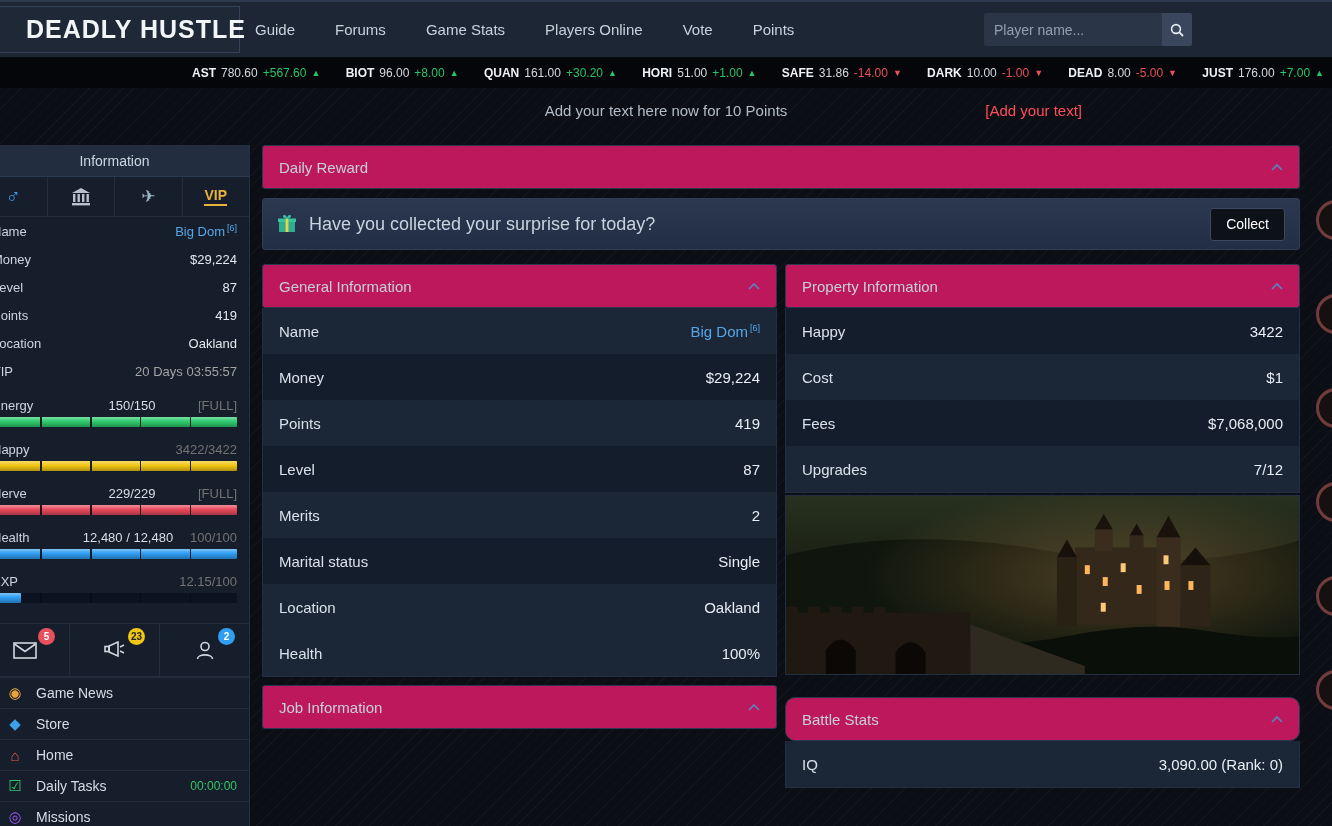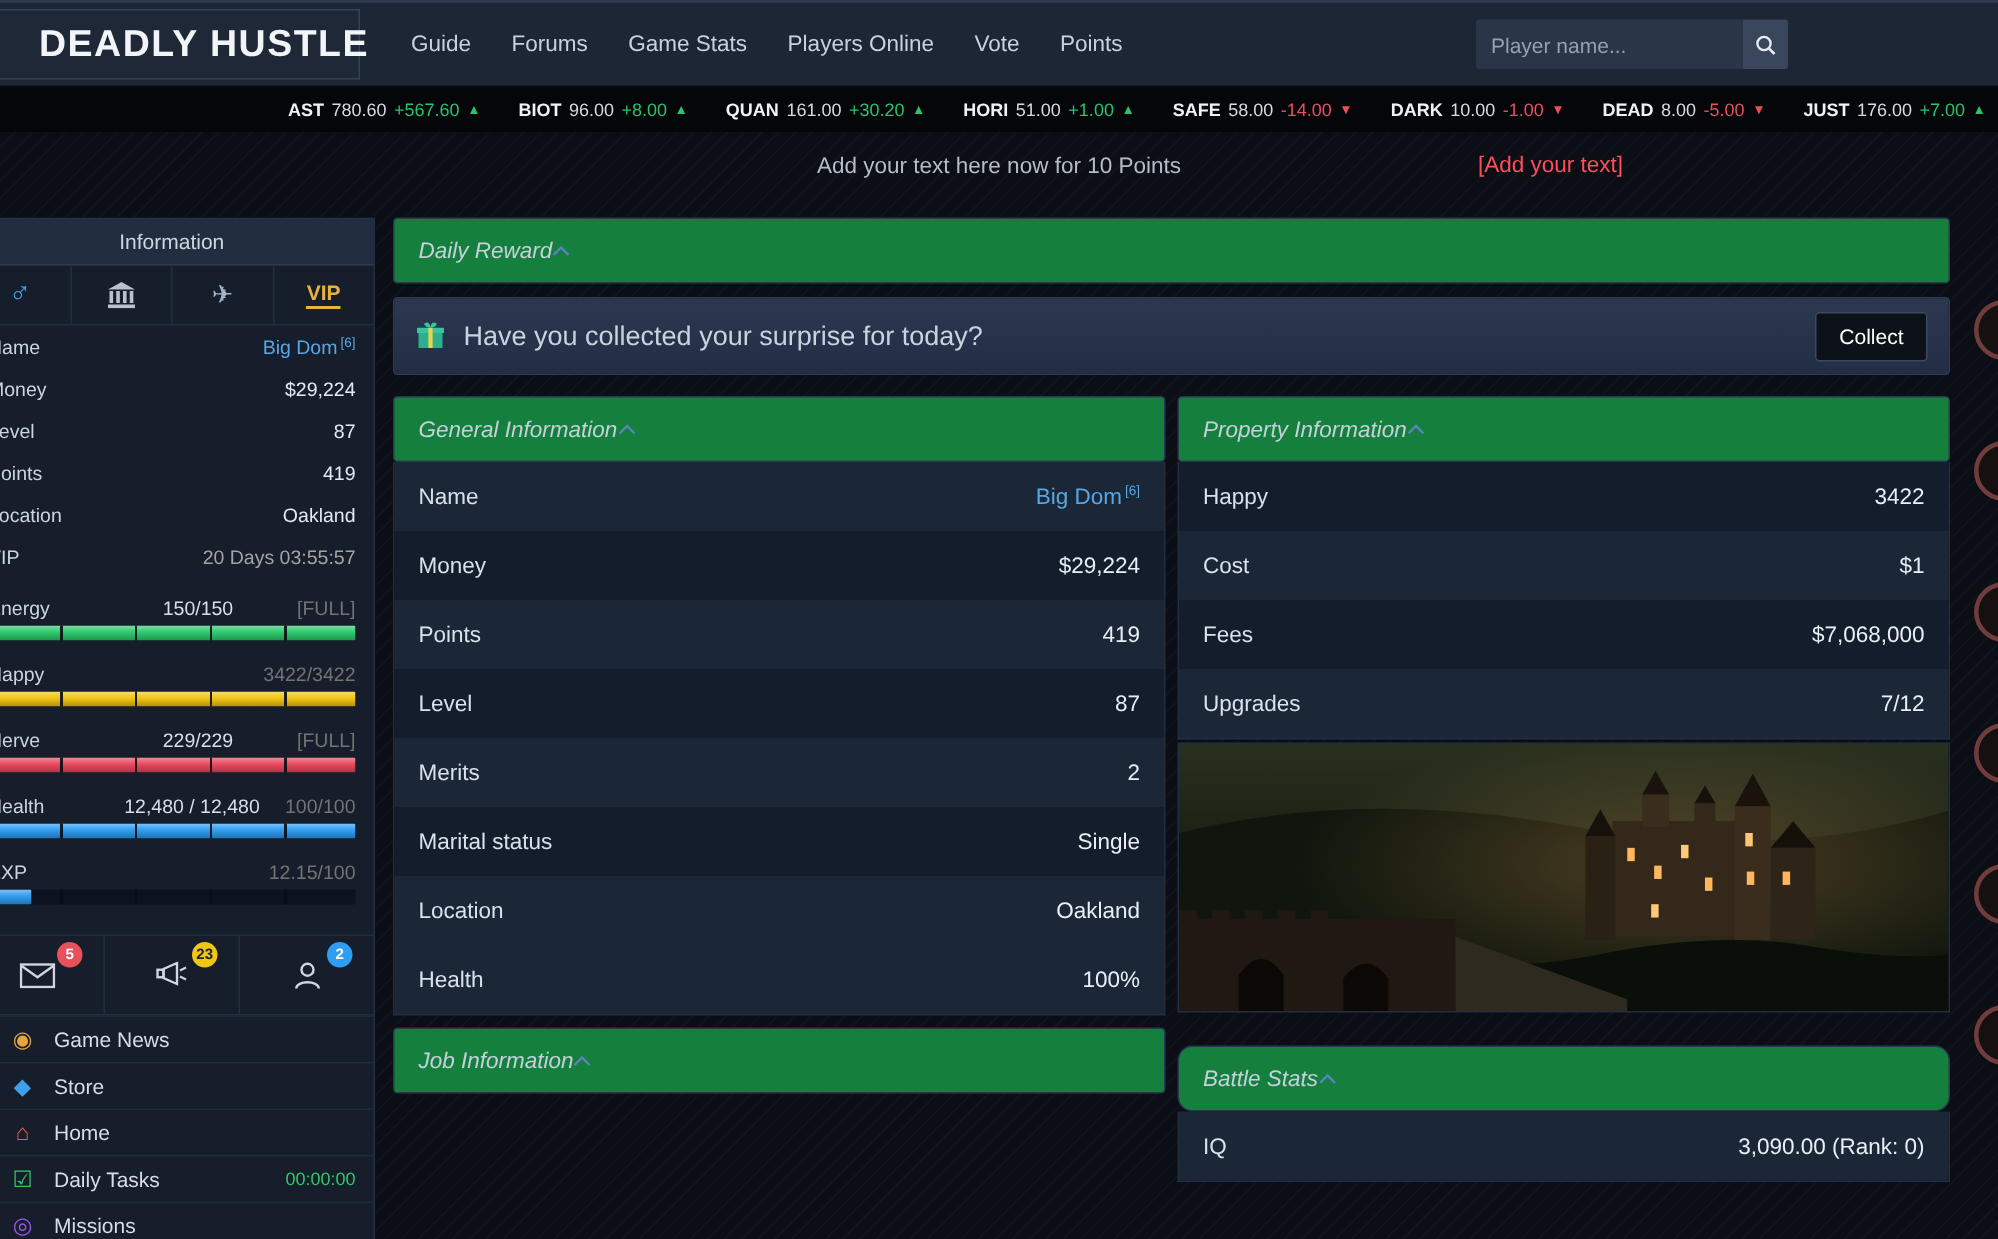--- a/index.html
+++ b/index.html
@@ -15,7 +15,7 @@
   .topbar { height:58px; background:#1c2634; border-top:2px solid #2e3b4e; border-bottom:1px solid #090d12; display:flex; align-items:center; }
   .logo-box { width:240px; height:47px; border:1px solid #33425a; border-left:none; display:flex; align-items:center; padding-left:26px; background:#1e2836; }
   .logo { font-size:25px; font-weight:bold; color:#f2f5f8; letter-spacing:1px; white-space:nowrap; }
-  .nav { display:flex; gap:27px; margin-left:34px; }
+  .nav { display:flex; gap:40px; margin-left:15px; }
   .nav a { color:#c9d2dc; font-size:15px; text-decoration:none; white-space:nowrap; cursor:pointer; }
   .search { margin-left:auto; margin-right:140px; display:flex; align-items:center; }
   .search input { width:178px; height:33px; background:#2a3547; border:none; border-radius:2px 0 0 2px; padding:0 10px; color:#dfe6ee; font-size:14px; outline:none; }

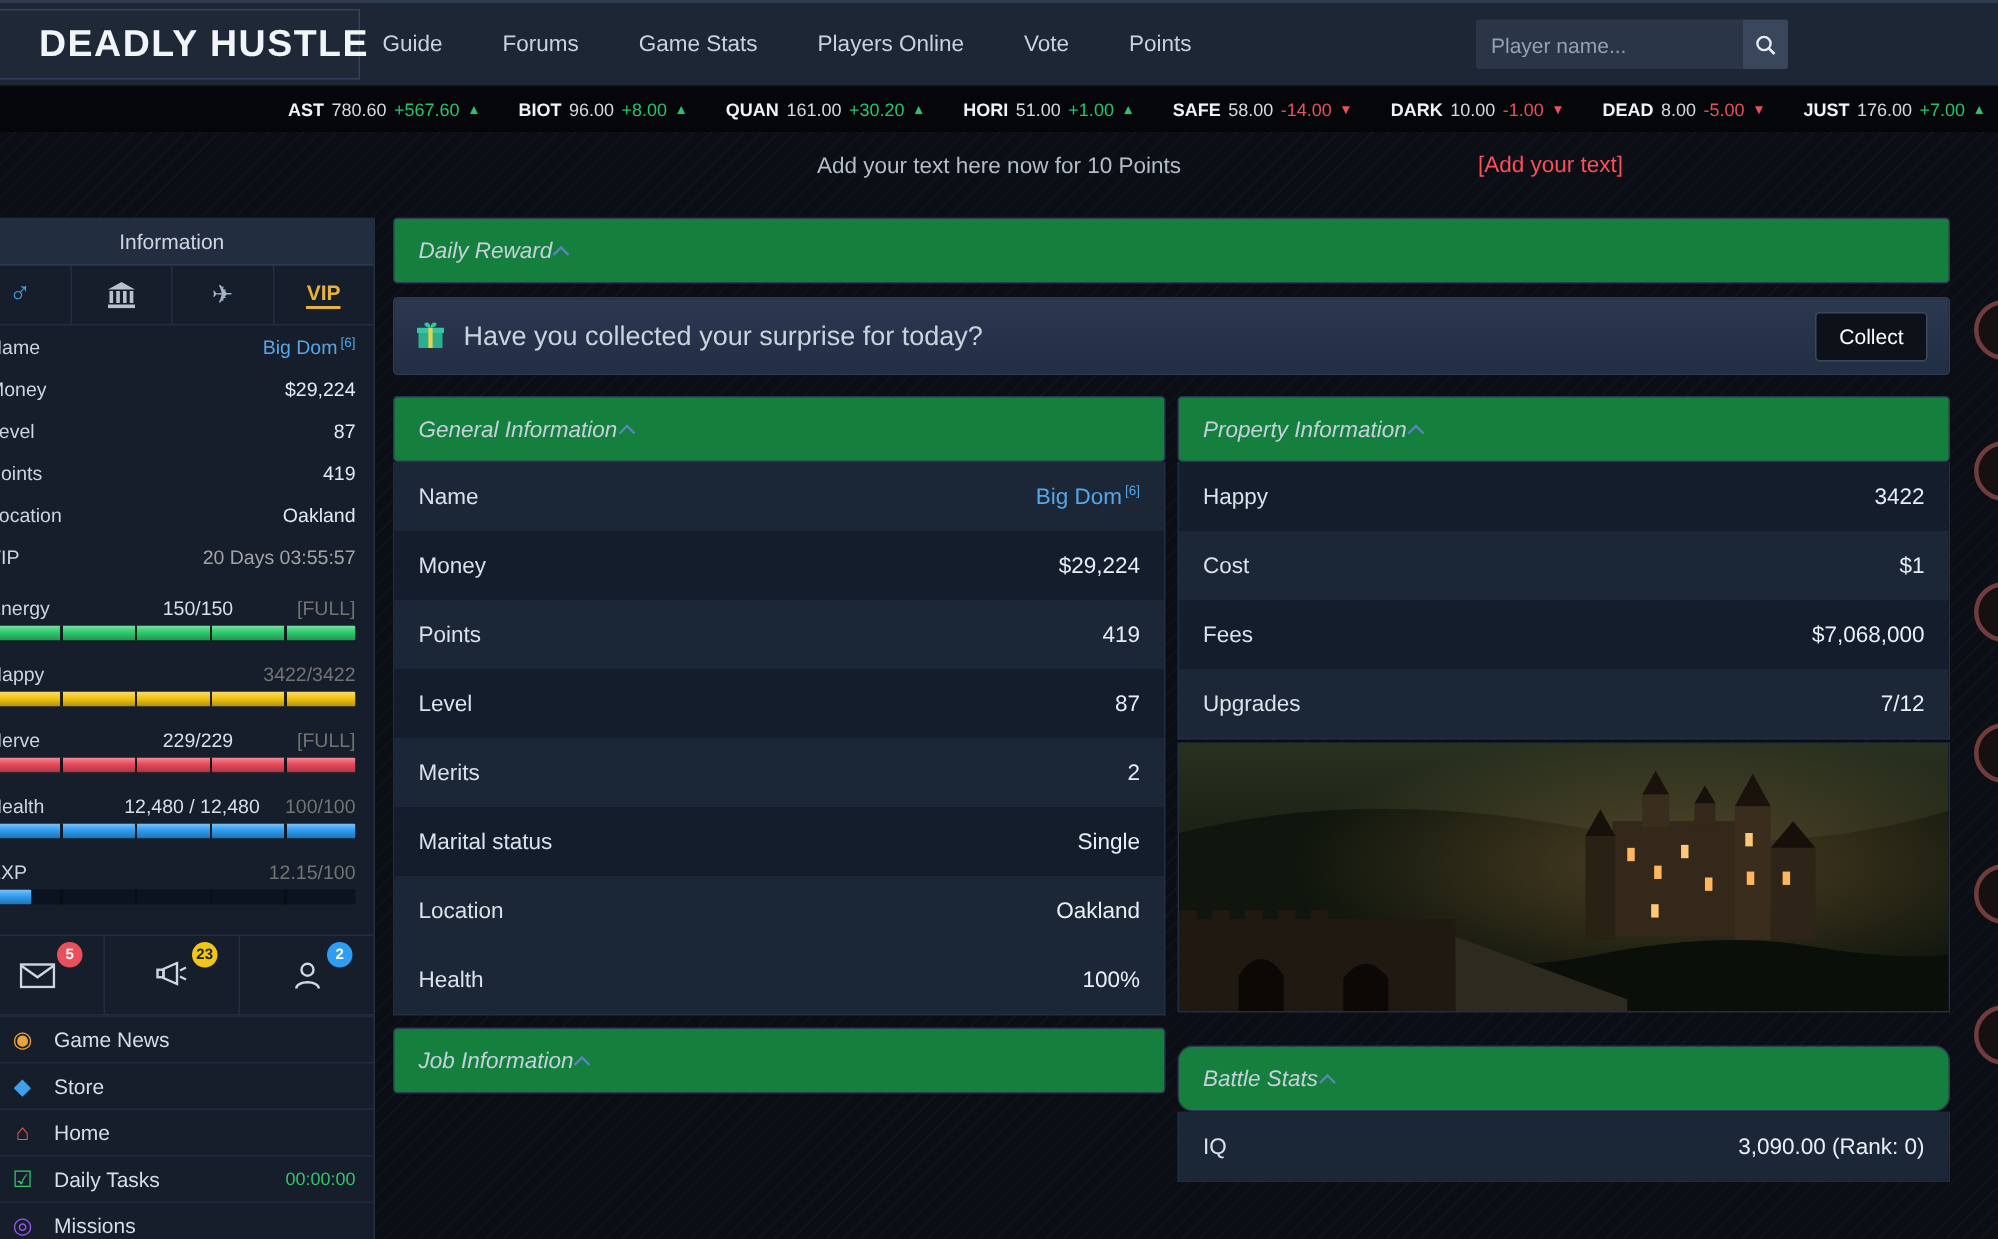--- a/index.html
+++ b/index.html
@@ -145,7 +145,7 @@
     </div>
   <div class="titem">
       <span class="tsym">SAFE</span>
-      <span class="tval">58.00</span>
+      <span class="tval">31.86</span>
       <span class="down">-14.00</span>
       <span class="tarr down">▼</span>
     </div>

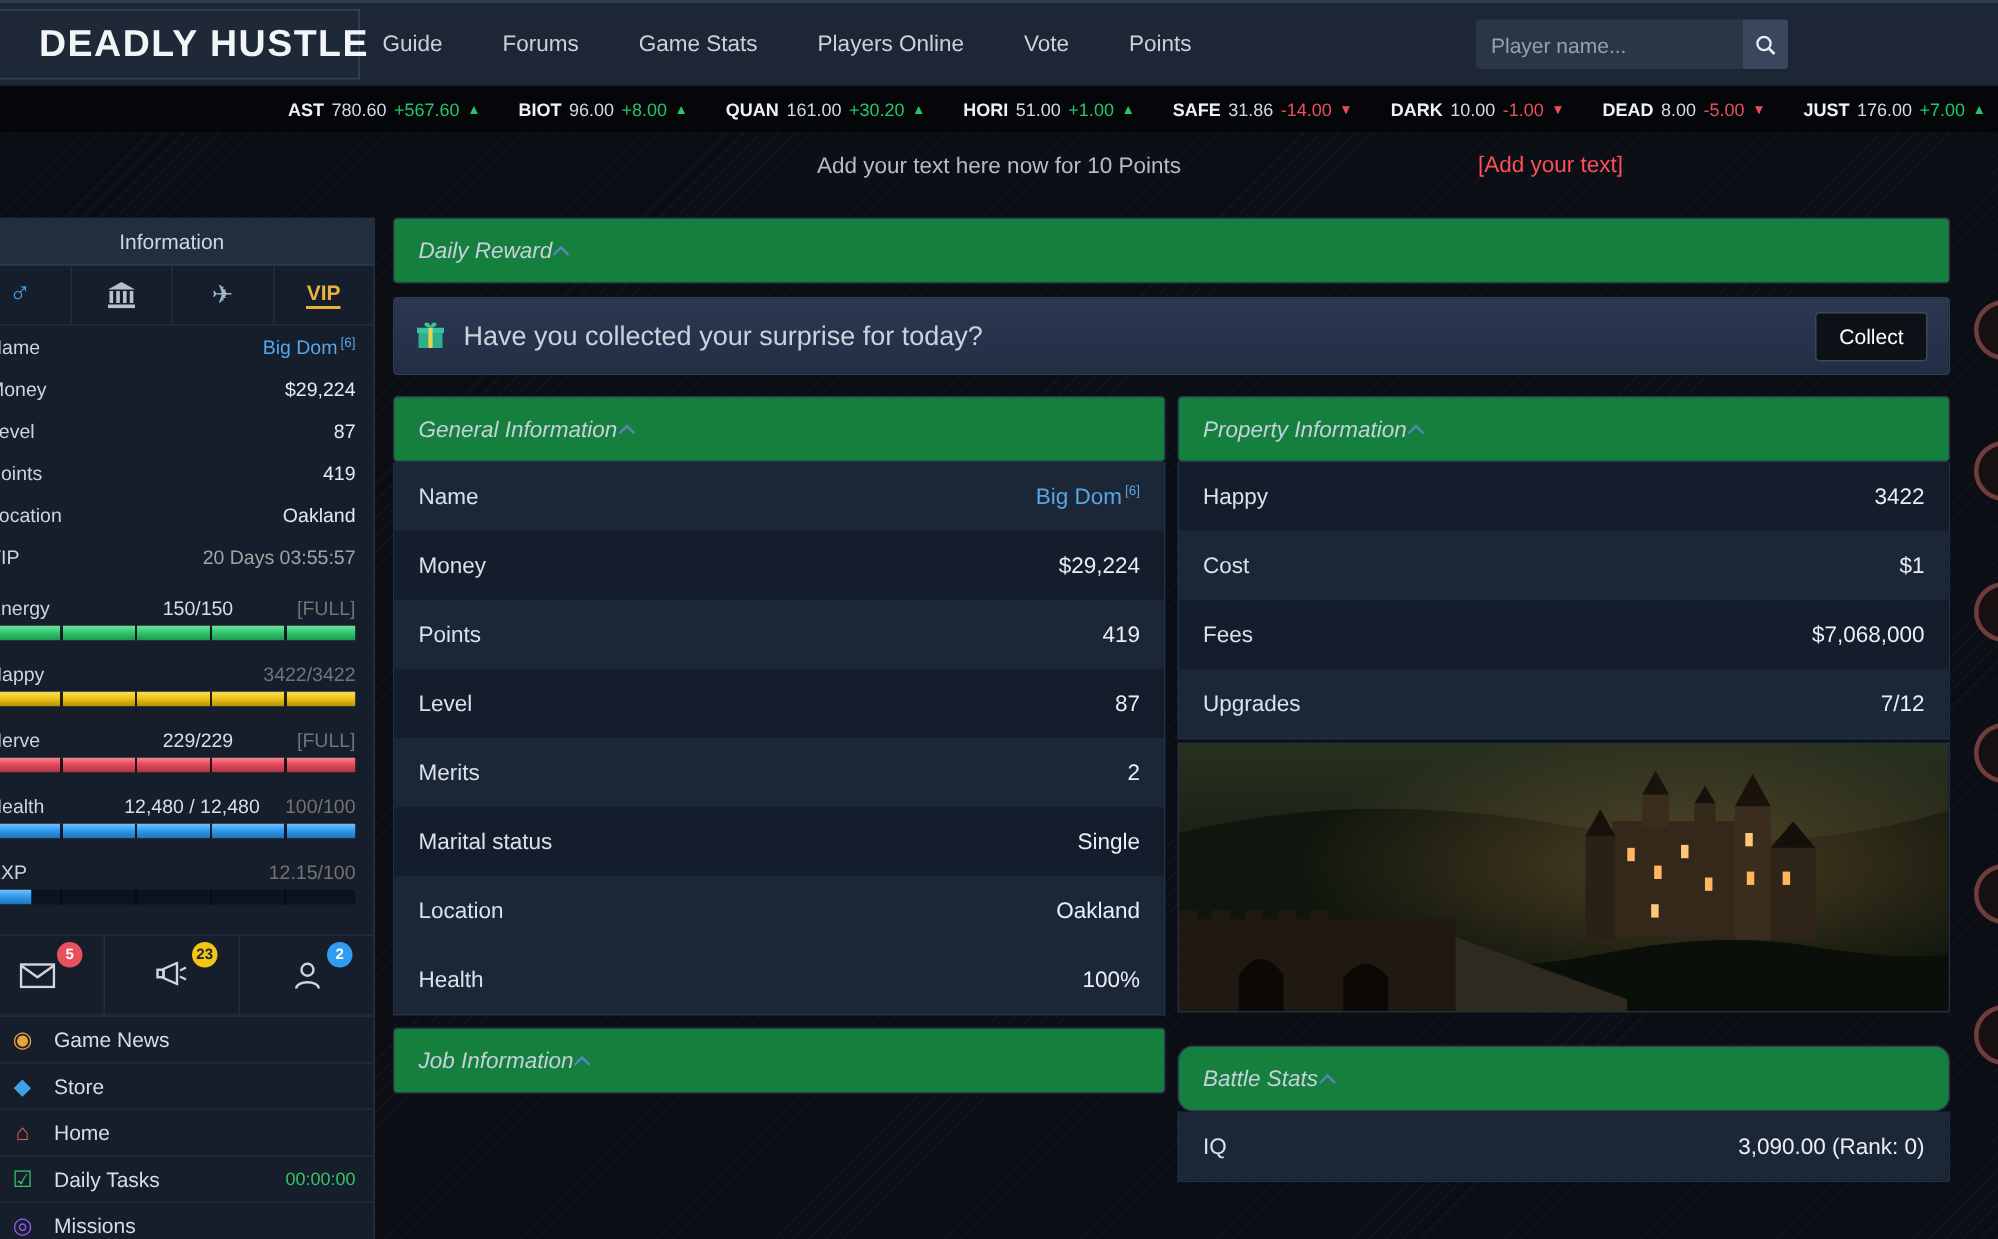--- a/index.html
+++ b/index.html
@@ -70,7 +70,7 @@
   .mtimer { margin-left:auto; color:#35c46a; font-size:12px; }
   
   .main { flex:1; margin-left:12px; margin-right:32px; min-width:0; }
-  .panel-header { height:44px; background:#15803d; border:1px solid #2a3850; border-radius:3px; display:flex; align-items:center; padding:0 16px; font-size:15px; color:#c6d0dc; cursor:pointer;font-style:italic; }
+  .panel-header { height:44px; background:#be185d; border:1px solid #2a3850; border-radius:3px; display:flex; align-items:center; justify-content:space-between; padding:0 16px; font-size:15px; color:#c6d0dc; cursor:pointer; }
   .reward-body { margin-top:9px; height:52px; background:linear-gradient(#2b3850,#222e44); border:1px solid #2e3c56; border-radius:3px; display:flex; align-items:center; padding:0 14px; }
   .reward-text { margin-left:12px; font-size:18px; color:#c9d3de; }
   .collect-btn { margin-left:auto; background:#0d1219; color:#ffffff; border:1px solid #3c4860; border-radius:3px; height:33px; padding:0 15px; font-size:14px; cursor:pointer; font-family:"Liberation Sans", sans-serif; }

